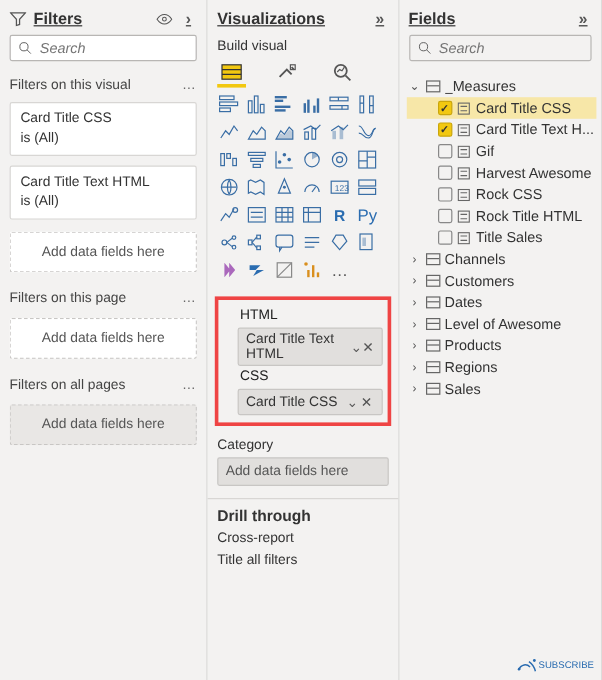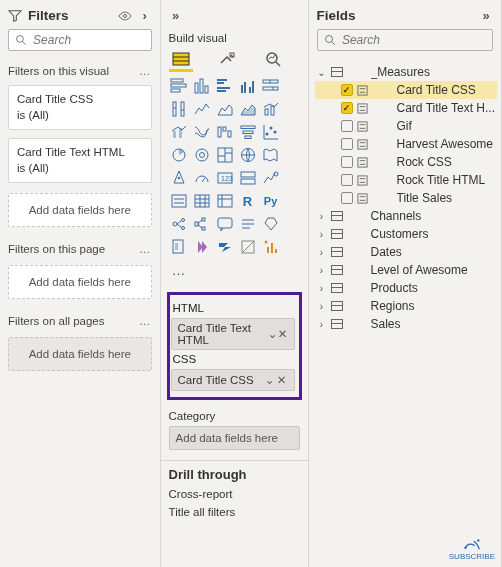--- a/index.html
+++ b/index.html
@@ -8,7 +8,7 @@
   .pane.filters { width: 178px; }
   .pane.viz { width: 164px; }
   .pane.fields { flex: 1; }
-  .pane-header { display: flex; align-items: center; padding: 8px 8px 6px 8px; gap: 6px; }
+  .pane-header { display: flex; align-items: center; padding: 8px 8px 6px 8px; gap: 6px; text-decoration: underline; }
   .pane-title { font-weight: 600; font-size: 13.5px; flex: 1; }
   .hdr-ico { width: 14px; height: 14px; display: inline-flex; align-items: center; justify-content: center; color:#555; }
   .search-wrap { margin: 0 8px 8px 8px; display: flex; align-items: center; border: 1px solid #b8b6b4; border-radius: 2px; padding: 3px 6px; background: #fff; gap: 6px; }

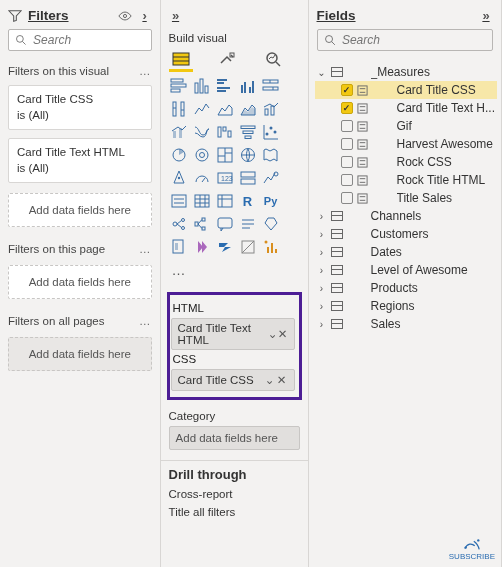--- a/index.html
+++ b/index.html
@@ -110,6 +110,7 @@
 
 <div class="pane viz">
   <div class="pane-header">
+    <span class="pane-title">Visualizations</span>
     <span class="hdr-ico collapse">»</span>
   </div>
   <div class="subhdr">Build visual</div>

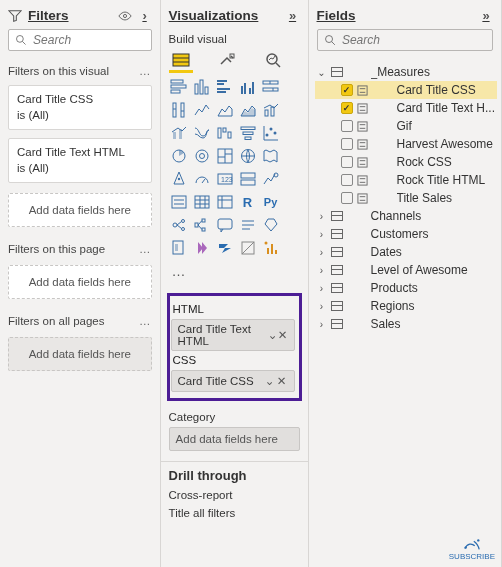--- a/index.html
+++ b/index.html
@@ -42,7 +42,7 @@
   .chk.on{background:#f2c811;border-color:#caa60c;color:#333;font-weight:600;}
   .tblico{width:12px;height:10px;border:1px solid #666;display:inline-block;position:relative;}
   .tblico::before{content:"";position:absolute;left:0;right:0;top:3px;border-top:1px solid #666;}
-  .txt{white-space:nowrap;overflow:hidden;text-overflow:ellipsis;max-width:100px;margin-left:24px;}
+  .txt{white-space:nowrap;overflow:hidden;text-overflow:ellipsis;max-width:100px;}
   .tabs-row{display:flex;gap:22px;padding:2px 8px 0 8px;align-items:flex-end;}
   .tabico{width:24px;height:24px;display:flex;align-items:center;justify-content:center;border-bottom:3px solid transparent;color:#555;}
   .tabico.active{border-bottom-color:#f2c811;color:#333;}

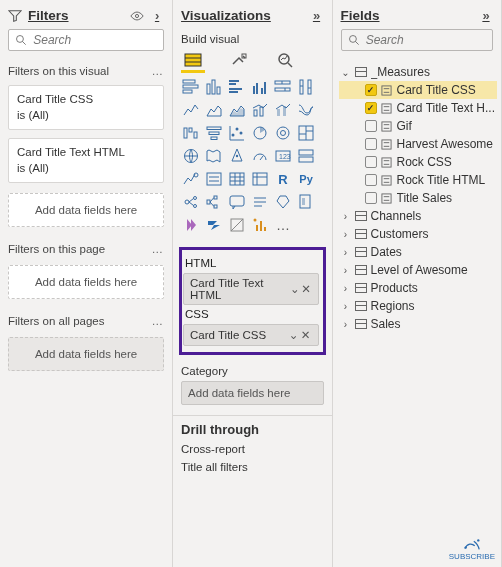--- a/index.html
+++ b/index.html
@@ -331,7 +331,7 @@
         </svg>
       </span>
     <span class="viz-ico" style="color:#2a6cb0;font-weight:700;font-size:13px;">R</span>
-    <span class="viz-ico" style="color:#2a6cb0;font-weight:700;font-size:11px;">Py</span>
+    <span class="viz-ico" style="color:#2a6cb0;font-weight:400;font-size:14px;">Py</span>
 
     <span class="viz-ico">
         <svg viewBox="0 0 18 18">

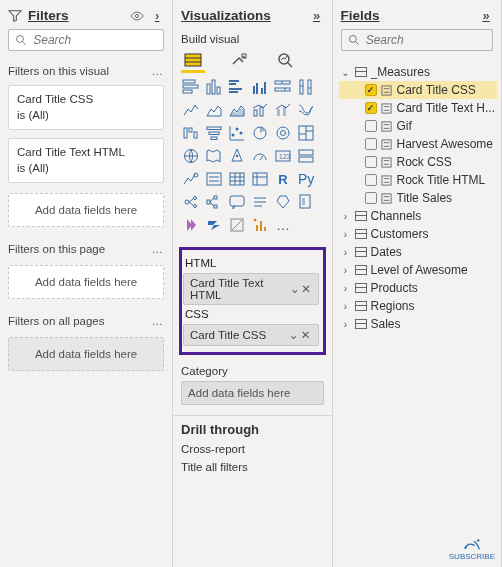--- a/index.html
+++ b/index.html
@@ -23,7 +23,7 @@
   .gallery { display:flex; flex-wrap:wrap; gap:3px; padding: 4px 8px 8px 8px; }
   .viz-ico { width:20px; height:20px; display:flex; align-items:center; justify-content:center; color:#3a6ea5; }
   .viz-ico svg { width:18px; height:18px; }
-  .field-well-group { border: 3px solid #4c1d95; margin: 4px 6px 6px 6px; padding: 4px 4px 6px 1px; }
+  .field-well-group { border: 3px solid #ef4444; margin: 4px 6px 6px 6px; padding: 4px 4px 6px 16px; }
   .well-label { font-size:11.5px; padding: 3px 2px 2px 2px; color:#222;}
   .well-chip { background:#e1dfdd; border:1px solid #c8c6c4; border-radius:2px; display:flex; align-items:center; padding:3px 6px; font-size:11.5px; color:#333; margin-top:2px;}
   .well-chip .spacer{flex:1;}

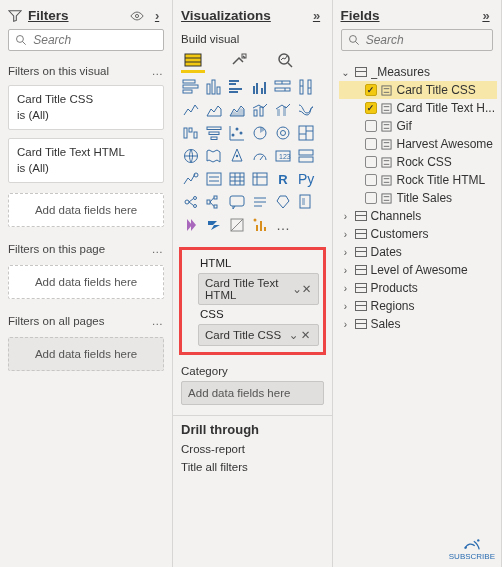--- a/index.html
+++ b/index.html
@@ -47,7 +47,7 @@
   .tabico{width:24px;height:24px;display:flex;align-items:center;justify-content:center;border-bottom:3px solid transparent;color:#555;}
   .tabico.active{border-bottom-color:#f2c811;color:#333;}
   .tabico svg{width:20px;height:20px;}
-  .subscribe{position:absolute;right:6px;bottom:6px;font-size:8px;color:#2a6cb0;display:flex;flex-direction:column;align-items:center;gap:1px;}
+  .subscribe{position:absolute;right:6px;bottom:6px;font-size:8px;color:#2a6cb0;display:flex;flex-direction:row;align-items:center;gap:1px;}
   .subscribe svg{width:18px;height:14px;}
   .collapse{font-size:13px;font-weight:600;color:#555;}
   .eye{width:14px;}

